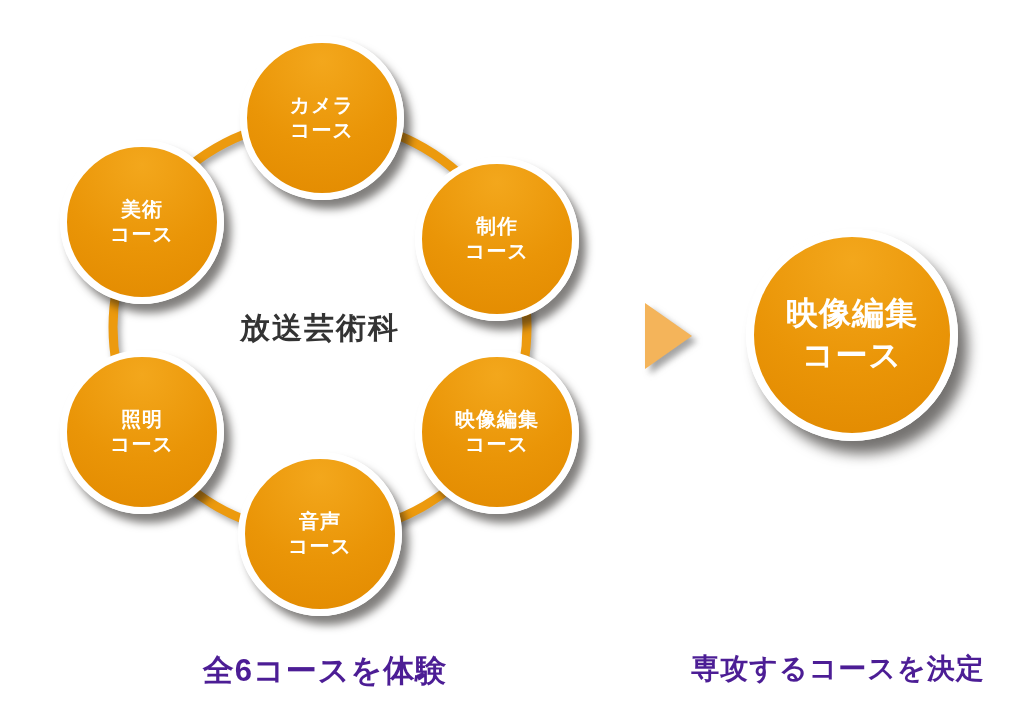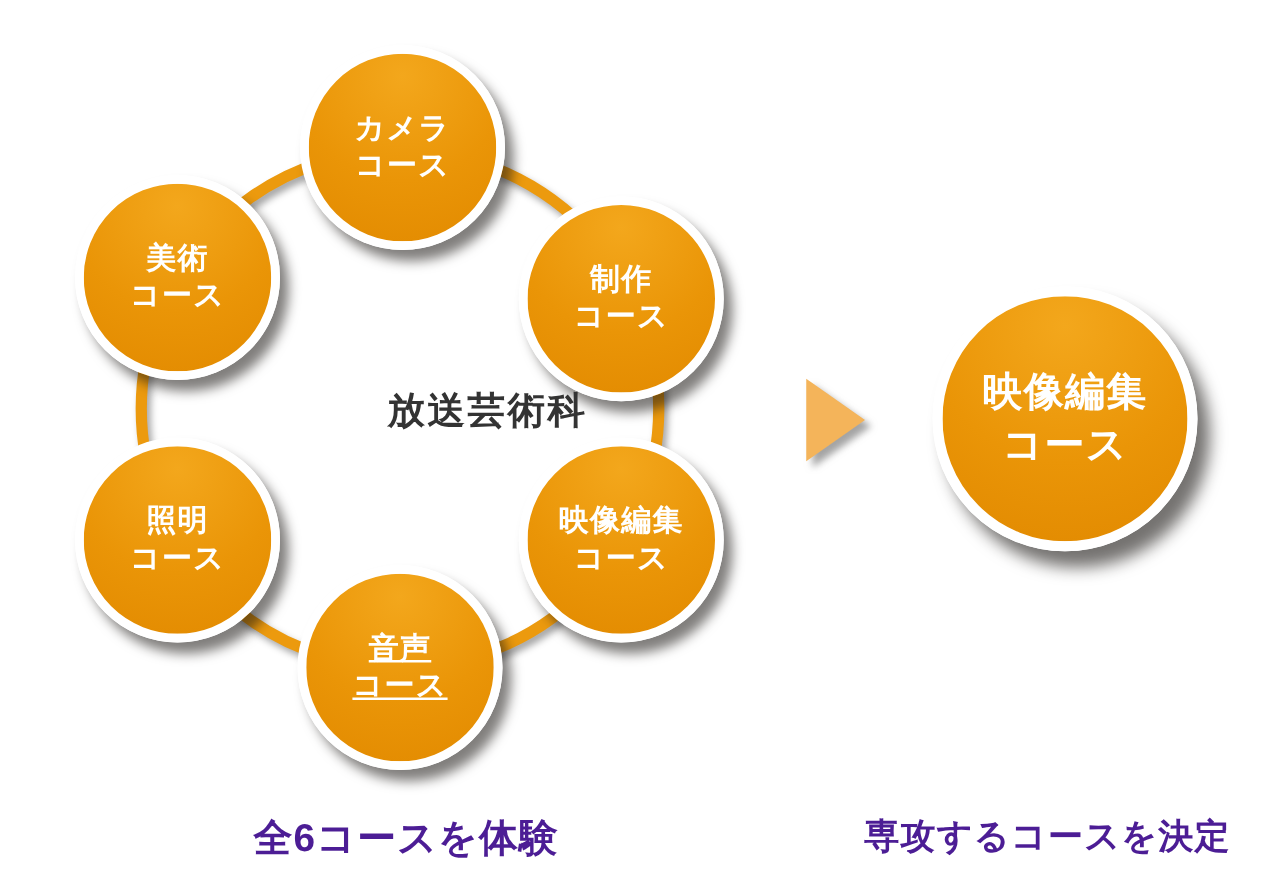--- a/index.html
+++ b/index.html
@@ -21,7 +21,7 @@
     background:radial-gradient(circle at 50% 12%, #f3a71c 0%, #ea9507 55%, #e28a00 100%);
     box-shadow:7px 9px 9px rgba(25,22,18,0.55);
     display:flex;flex-direction:column;align-items:center;justify-content:center;
-    color:#ffffff;font-weight:bold;font-size:24px;line-height:1.25;
+    color:#ffffff;font-weight:bold;font-size:20px;line-height:1.25;
     text-align:center;letter-spacing:1px;
   }
   .course-circle .line{display:block;}

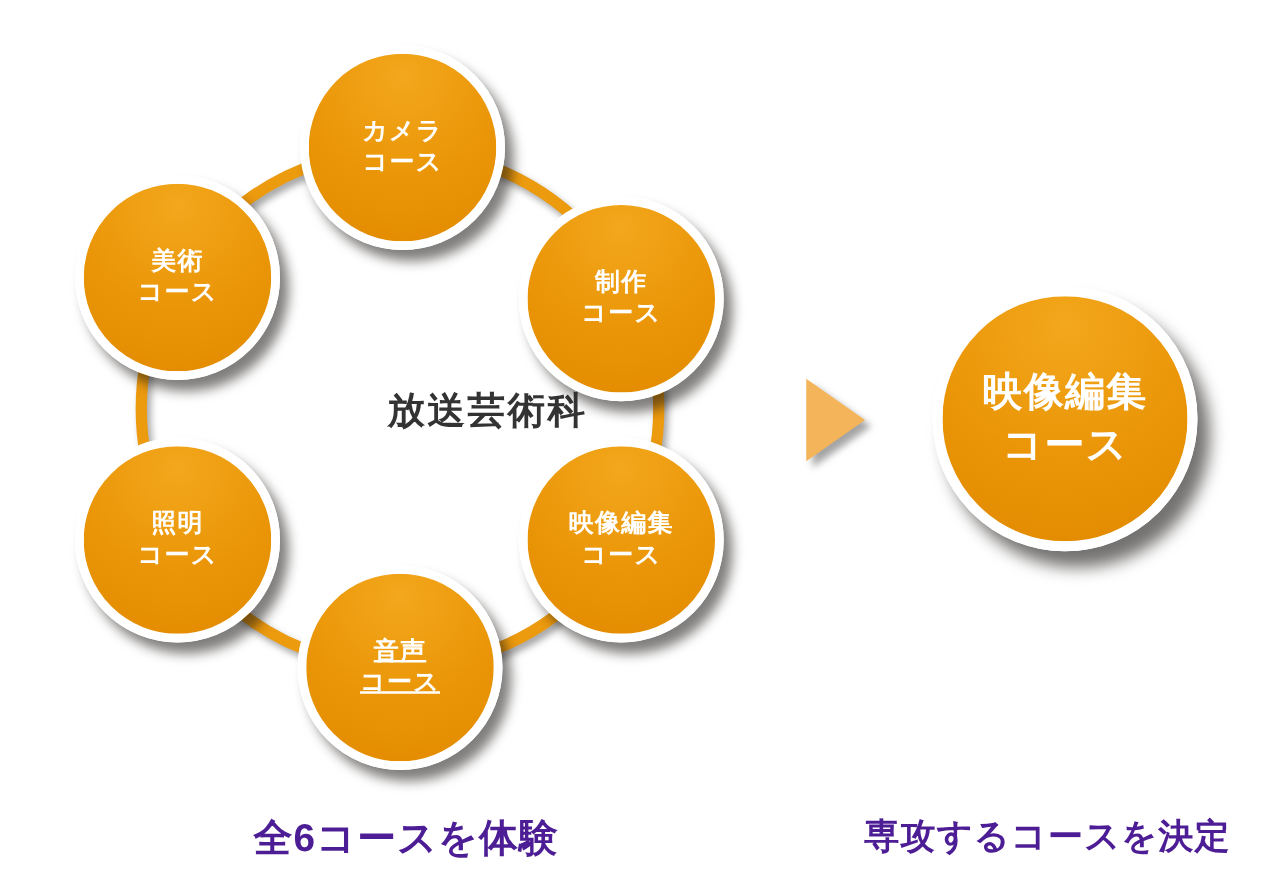--- a/index.html
+++ b/index.html
@@ -41,7 +41,7 @@
   
   .center-label{
     position:absolute;left:170px;top:308px;width:300px;
-    text-align:right;
+    text-align:center;
     font-size:30px;font-weight:bold;color:#333333;letter-spacing:2px;
   }
 

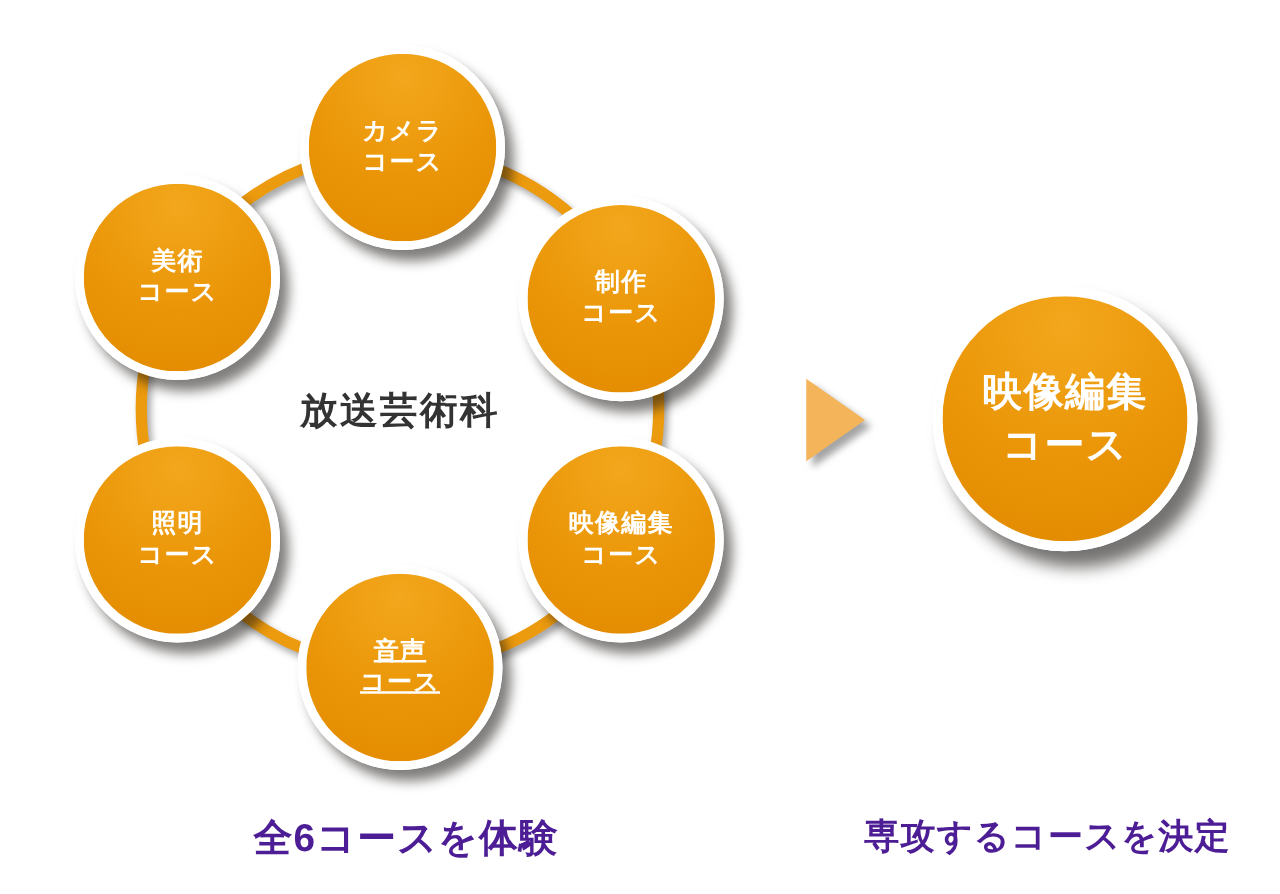--- a/index.html
+++ b/index.html
@@ -70,7 +70,7 @@
   .pos-art {left:60px;top:140px;justify-content:center;}
   .pos-editing {left:415px;top:350px;}
   .pos-lighting {left:60px;top:350px;}
-  .pos-sound {left:238px;top:452px;text-decoration:underline;}
+  .pos-sound {left:238px;top:452px;}
 </style>
 </head>
 <body>

